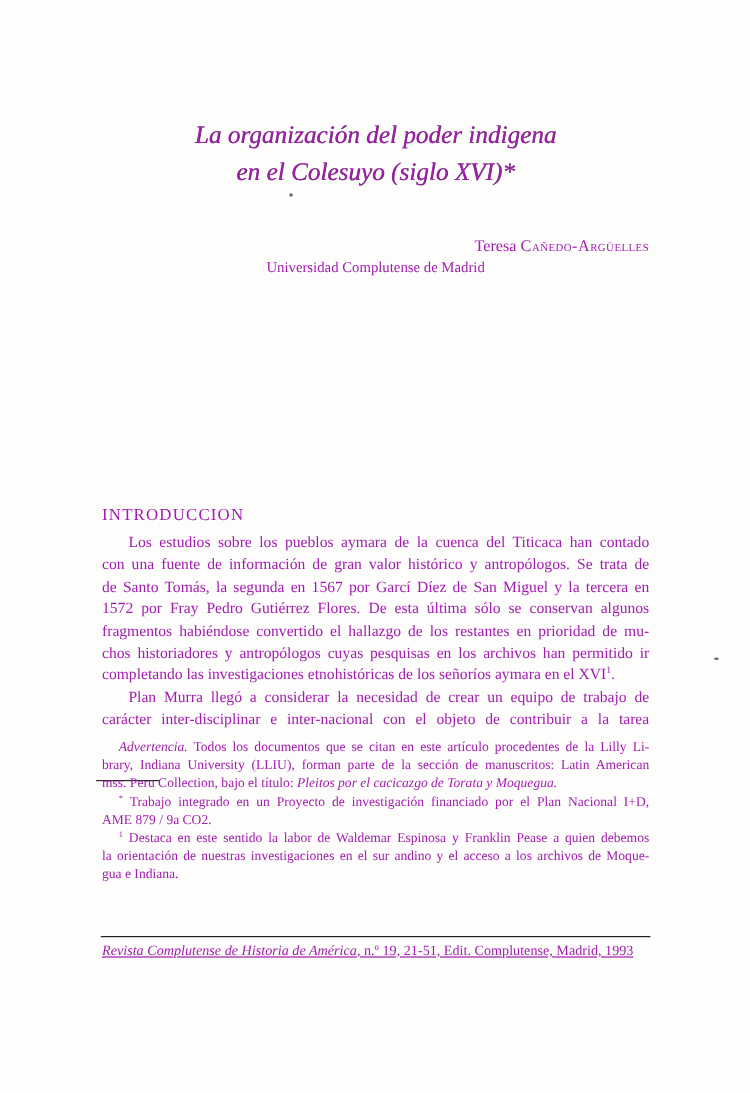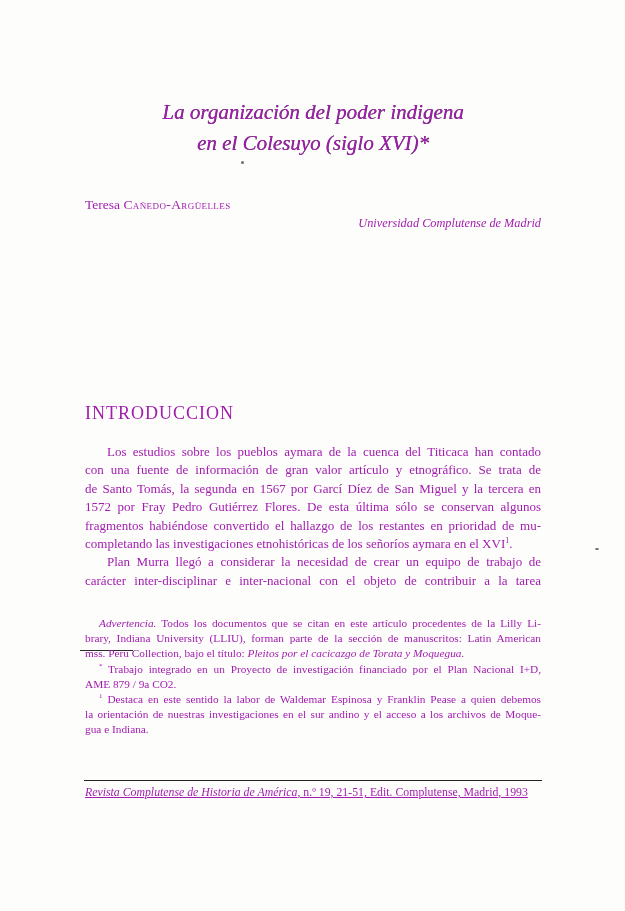--- a/index.html
+++ b/index.html
@@ -27,7 +27,7 @@
   .title-line { display: block; }
 
   
-  #author-block { top: 197px; text-align: left; font-size: 13.5px; line-height: 16px; }
+  #author-block { top: 197px; text-align: right; font-size: 13.5px; line-height: 16px; }
   .author-last { font-variant: small-caps; letter-spacing: 0.4px; }
   #affiliation-block { top: 216px; text-align: right; font-size: 12.3px; line-height: 15px; font-style: italic; }
 

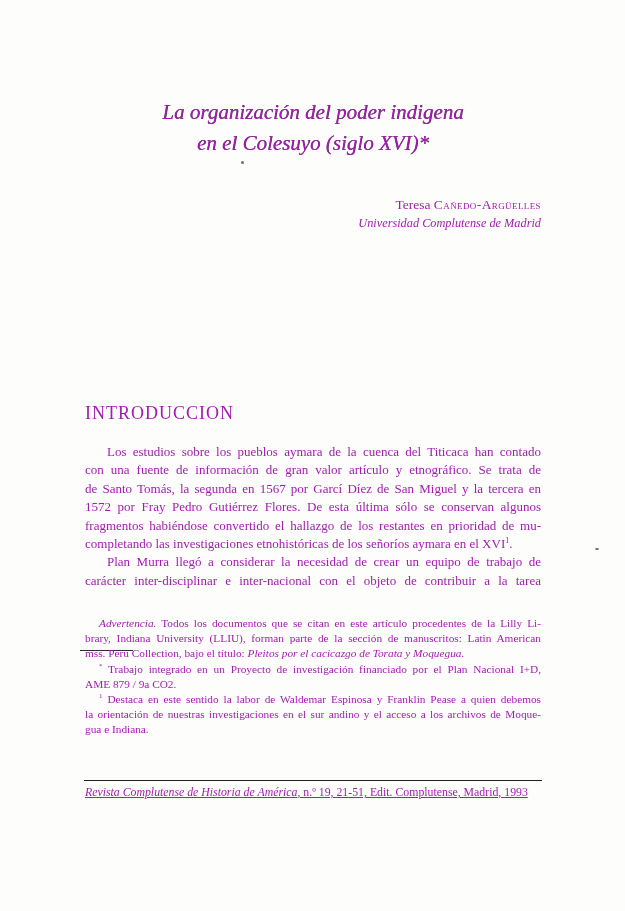--- a/index.html
+++ b/index.html
@@ -29,7 +29,7 @@
   
   #author-block { top: 197px; text-align: right; font-size: 13.5px; line-height: 16px; }
   .author-last { font-variant: small-caps; letter-spacing: 0.4px; }
-  #affiliation-block { top: 216px; text-align: right; font-size: 12.3px; line-height: 15px; font-style: italic; }
+  #affiliation-block { top: 216px; text-align: center; font-size: 12.3px; line-height: 15px; }
 
   
   #section-heading-block { top: 404px; font-size: 18px; letter-spacing: 1px; line-height: 18px; }

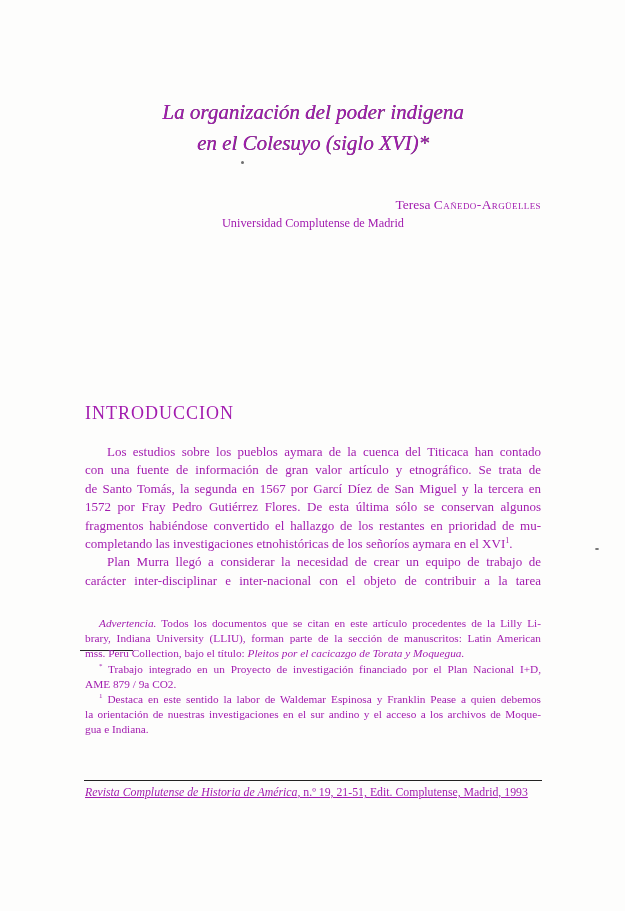--- a/index.html
+++ b/index.html
@@ -32,7 +32,7 @@
   #affiliation-block { top: 216px; text-align: center; font-size: 12.3px; line-height: 15px; }
 
   
-  #section-heading-block { top: 404px; font-size: 18px; letter-spacing: 1px; line-height: 18px; }
+  #section-heading-block { top: 421px; font-size: 14px; letter-spacing: 1px; line-height: 18px; }
 
   
   #body-block { top: 443px; font-size: 13px; line-height: 18.4px; }

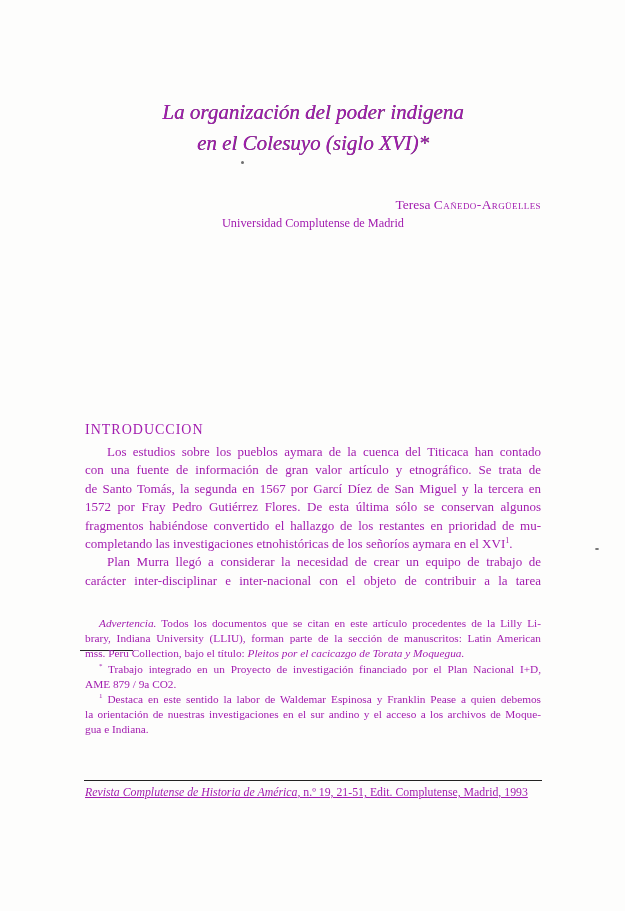--- a/index.html
+++ b/index.html
@@ -78,7 +78,7 @@
 
   <div class="block" id="body-block">
       <div class="line indent"><span>Los estudios sobre los pueblos aymara de la cuenca del Titicaca han contado</span></div>
-      <div class="line"><span>con una fuente de información de gran valor artículo y etnográfico. Se trata de</span></div>
+      <div class="line"><span>con una fuente de información de gran valor histórico y antropólogos. Se trata de</span></div>
       <div class="line"><span>de Santo Tomás, la segunda en 1567 por Garcí Díez de San Miguel y la tercera en</span></div>
       <div class="line"><span>1572 por Fray Pedro Gutiérrez Flores. De esta última sólo se conservan algunos</span></div>
       <div class="line"><span>fragmentos habiéndose convertido el hallazgo de los restantes en prioridad de mu-</span></div>

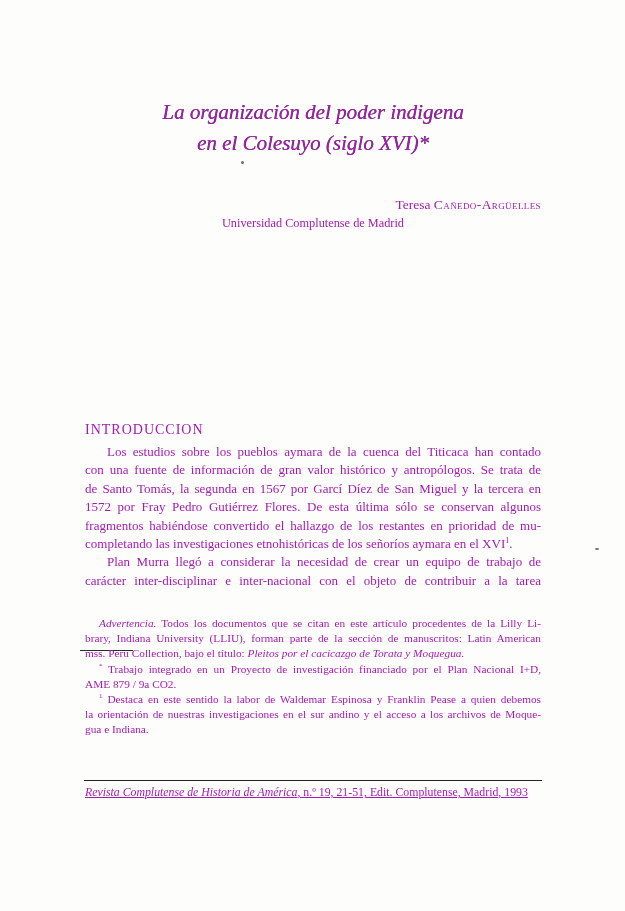--- a/index.html
+++ b/index.html
@@ -82,6 +82,7 @@
       <div class="line"><span>de Santo Tomás, la segunda en 1567 por Garcí Díez de San Miguel y la tercera en</span></div>
       <div class="line"><span>1572 por Fray Pedro Gutiérrez Flores. De esta última sólo se conservan algunos</span></div>
       <div class="line"><span>fragmentos habiéndose convertido el hallazgo de los restantes en prioridad de mu-</span></div>
+      <div class="line"><span>chos historiadores y antropólogos cuyas pesquisas en los archivos han permitido ir</span></div>
       <div class="line flush"><span>completando las investigaciones etnohistóricas de los señoríos aymara en el XVI</span><span class="sup">1</span><span>.</span></div>
       <div class="line indent"><span>Plan Murra llegó a considerar la necesidad de crear un equipo de trabajo de</span></div>
       <div class="line"><span>carácter inter-disciplinar e inter-nacional con el objeto de contribuir a la tarea</span></div>

